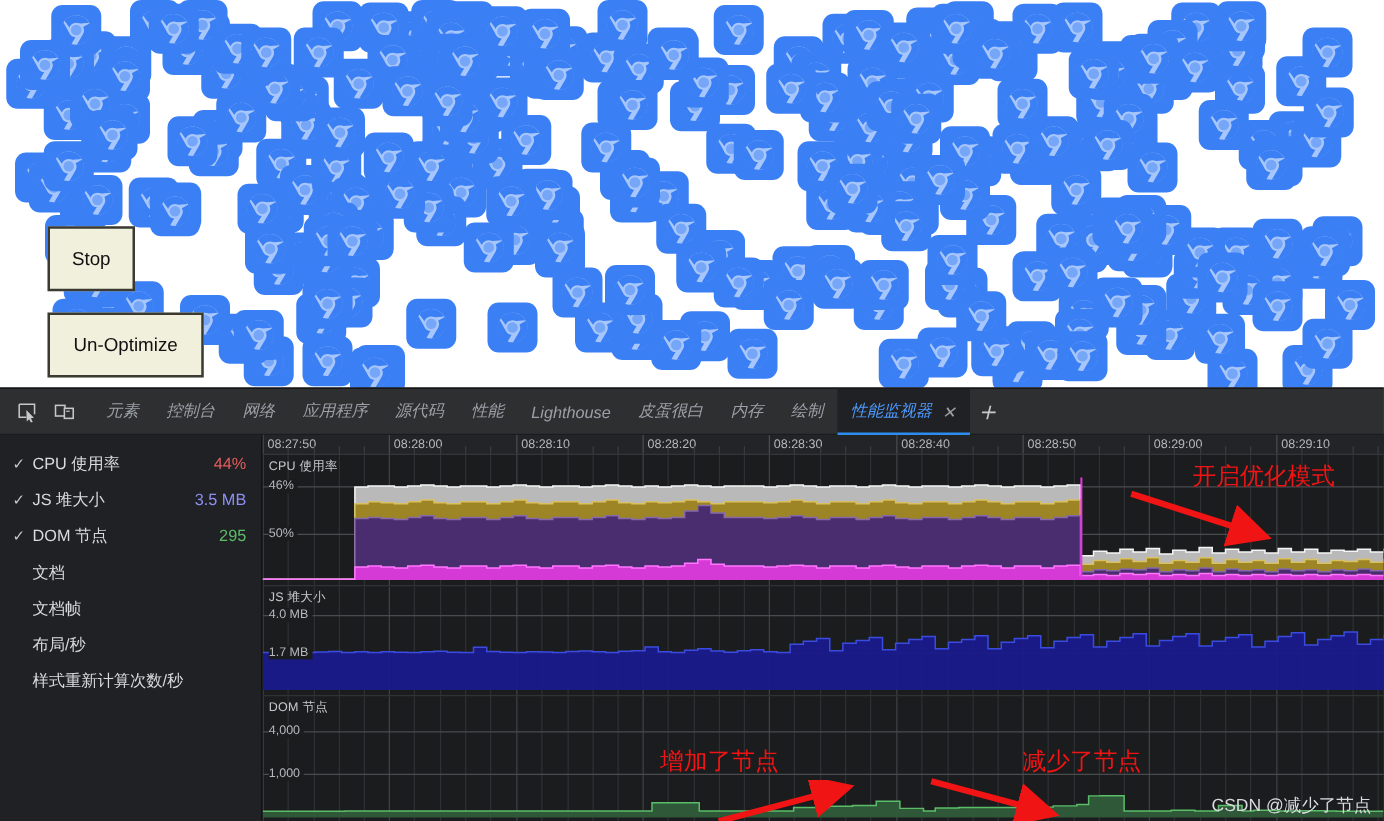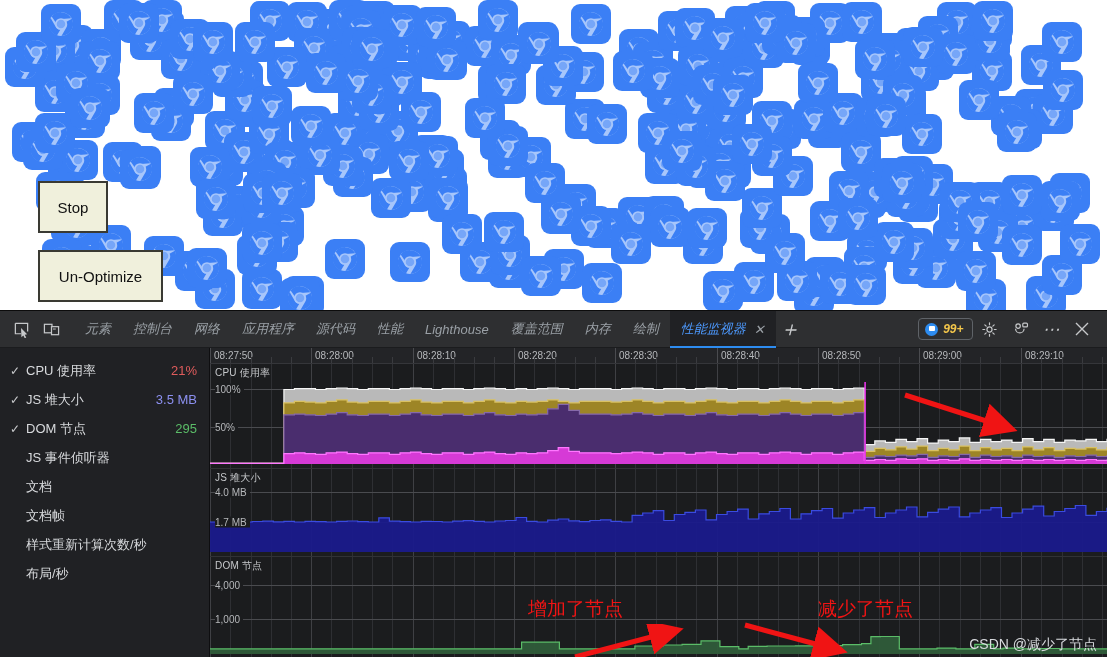--- a/index.html
+++ b/index.html
@@ -3197,7 +3197,7 @@
           <span>Lighthouse</span>
         </div>
         <div class="panel-tab">
-          <span>覆盖范围</span>
+          <span>皮蛋很白</span>
         </div>
         <div class="panel-tab">
           <span>内存</span>

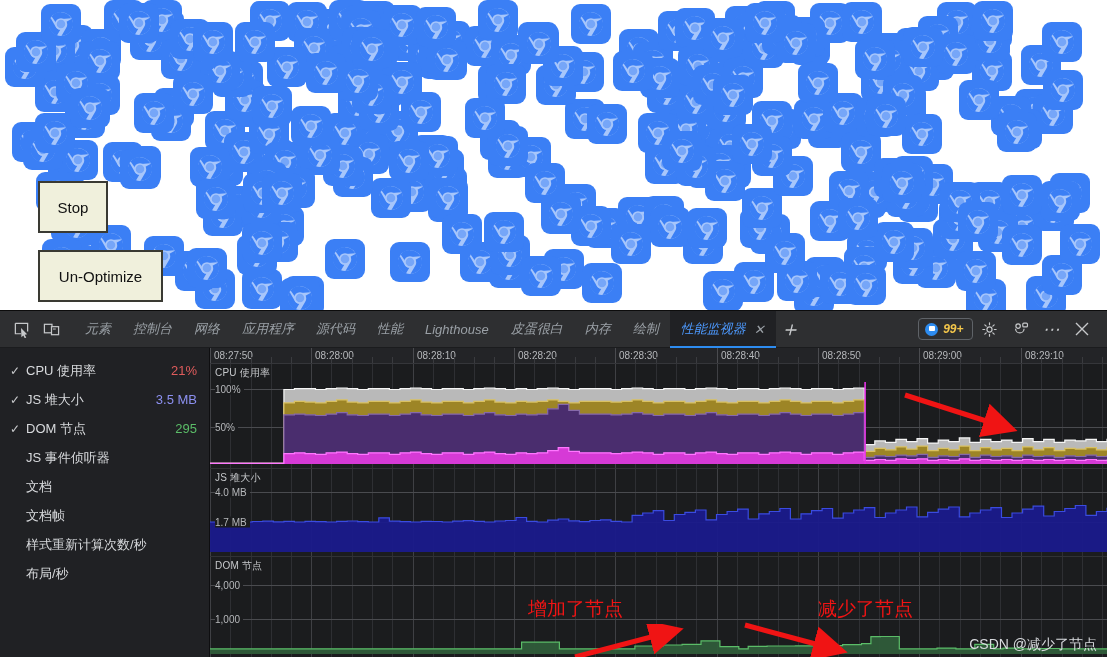--- a/index.html
+++ b/index.html
@@ -3212,31 +3212,6 @@
       </div>
     <div class="tb-plus">＋</div>
 
-    <div class="tb-right">
-      <div id="issues-badge">
-        <span class="icon-blue"></span>
-        <span class="cnt">99+</span>
-      </div>
-      <div class="tb-icon">
-        <svg width="17" height="17" viewBox="0 0 20 20" fill="none">
-          <circle cx="10" cy="10" r="3" stroke="#c6c8ca" stroke-width="1.4"></circle>
-          <path d="M10 2.2v2.2M10 15.6v2.2M2.2 10h2.2M15.6 10h2.2M4.5 4.5l1.6 1.6M13.9 13.9l1.6 1.6M15.5 4.5l-1.6 1.6M6.1 13.9l-1.6 1.6" stroke="#c6c8ca" stroke-width="1.4" stroke-linecap="round"></path>
-        </svg>
-      </div>
-      <div class="tb-icon">
-        <svg width="17" height="17" viewBox="0 0 20 20" fill="none">
-          <path d="M3 9a5 5 0 0 0 10 0" stroke="#c6c8ca" stroke-width="1.4" fill="none"></path>
-          <circle cx="6" cy="6" r="2.6" stroke="#c6c8ca" stroke-width="1.4"></circle>
-          <rect x="11.5" y="2.5" width="5.5" height="4.5" rx="1.2" stroke="#c6c8ca" stroke-width="1.4"></rect>
-        </svg>
-      </div>
-      <div class="tb-dots">⋯</div>
-      <div class="tb-icon">
-        <svg width="16" height="16" viewBox="0 0 16 16">
-          <path d="M2 2l12 12M14 2L2 14" stroke="#c6c8ca" stroke-width="1.4"></path>
-        </svg>
-      </div>
-    </div>
   </div>
 
   <div id="dt-body">

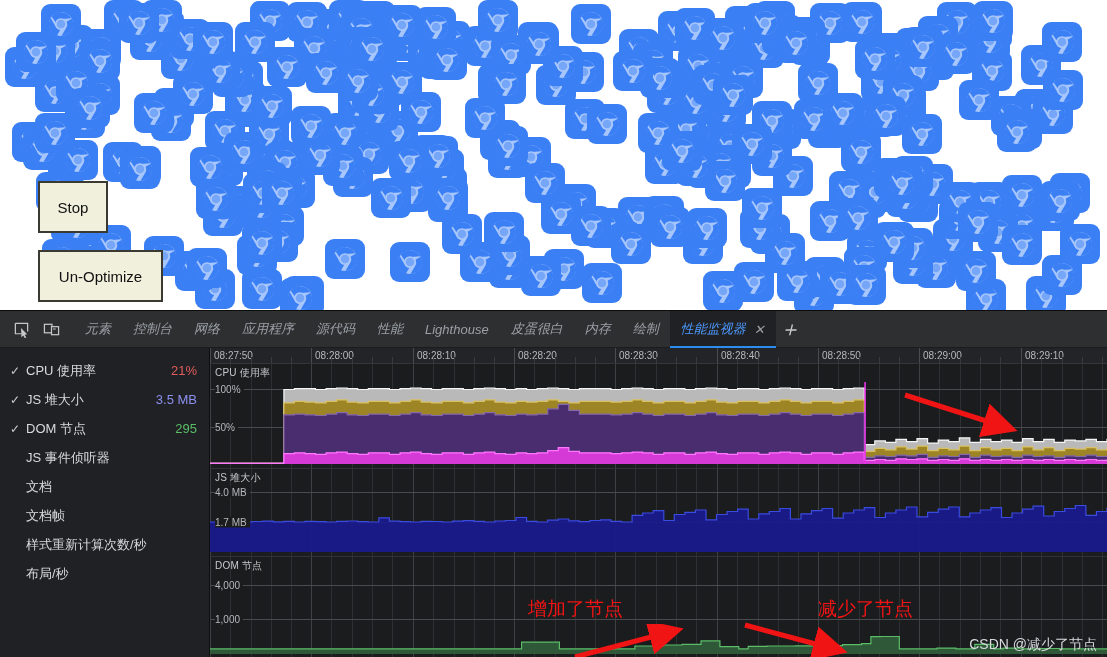--- a/index.html
+++ b/index.html
@@ -3220,7 +3220,7 @@
         <div class="metric-row">
           <span class="metric-check">✓</span>
           <span class="metric-label">CPU 使用率</span>
-          <span class="metric-value" style="color: rgb(224, 92, 92);">21%</span>
+          <span class="metric-value" style="color: rgb(224, 92, 92);">44%</span>
         </div>
         <div class="metric-row">
           <span class="metric-check">✓</span>

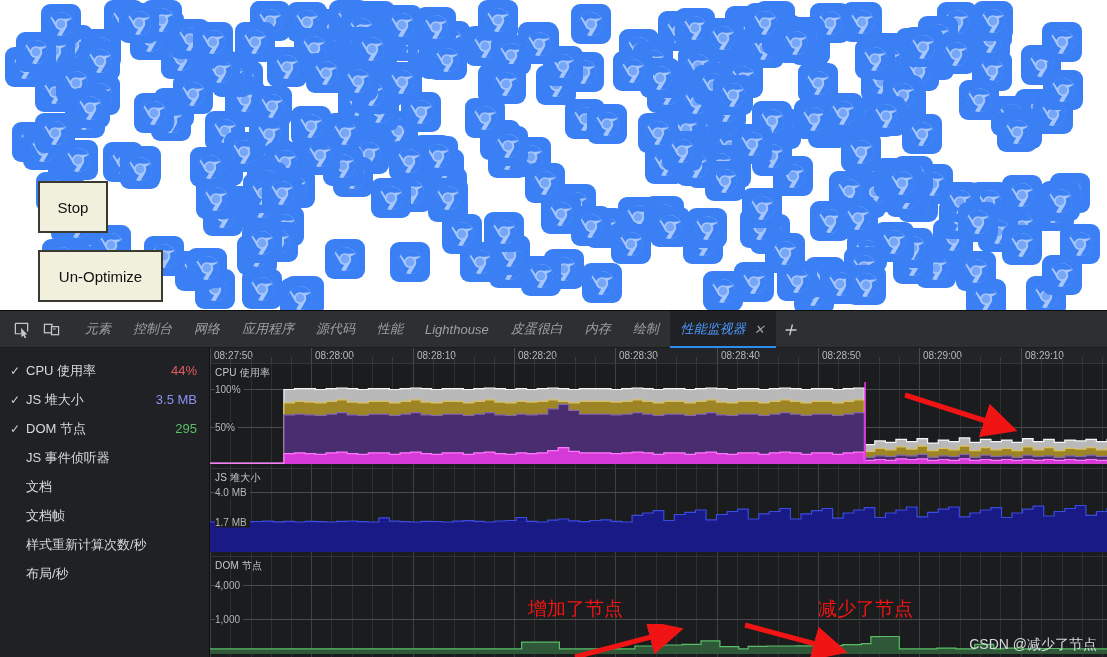--- a/index.html
+++ b/index.html
@@ -3365,7 +3365,7 @@
           <div class="vgrid" style="left:892px"></div>
         <div class="pane-title">CPU 使用率</div>
       <div class="grid-line" style="top: 25.4545px;"></div>
-          <div class="grid-label" style="top: 25.4545px; background: rgb(27, 28, 30); padding-right: 3px; z-index: 6;">100%</div>
+          <div class="grid-label" style="top: 25.4545px; background: rgb(27, 28, 30); padding-right: 3px; z-index: 6;">46%</div>
           <div class="grid-line" style="top: 62.7273px;"></div>
           <div class="grid-label" style="top: 62.7273px; background: rgb(27, 28, 30); padding-right: 3px; z-index: 6;">50%</div>
           <svg class="chart-svg" width="897" height="104">

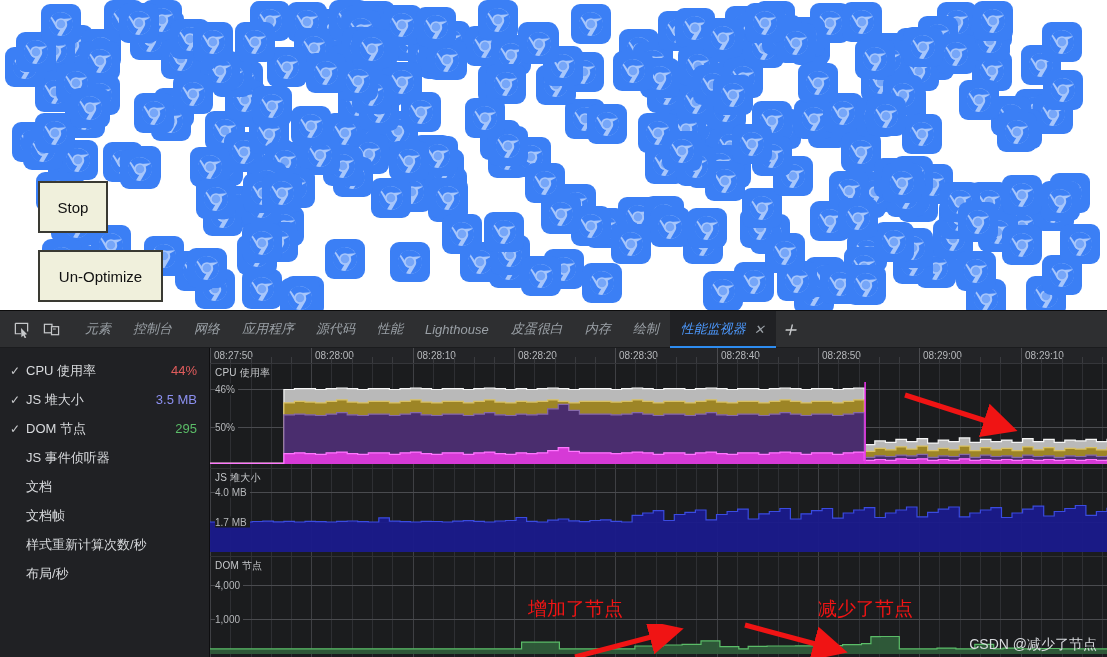--- a/index.html
+++ b/index.html
@@ -3501,6 +3501,7 @@
           </svg>
         </div>
 
+      <div class="anno-text" id="anno-opt" style="left:744px; top:20px;">开启优化模式</div>
       <svg class="anno-arrow" style="left:690px; top:42px;" width="130" height="48">
         <defs>
             <marker id="ah1" markerWidth="7" markerHeight="7" refX="5" refY="3.5" orient="auto">

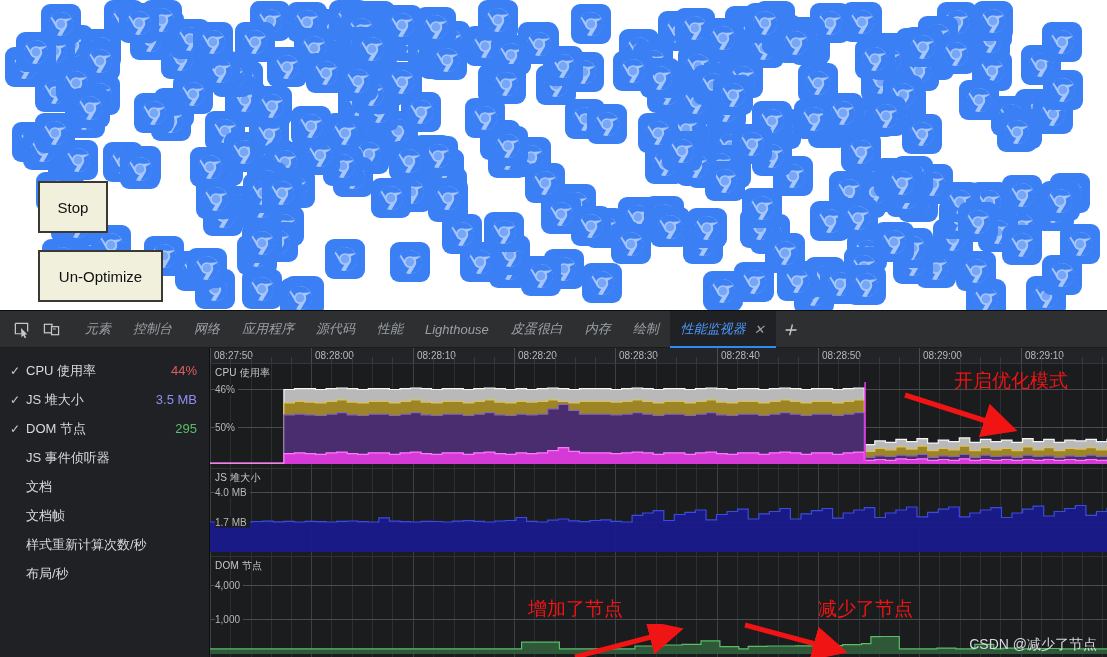--- a/index.html
+++ b/index.html
@@ -3231,11 +3231,6 @@
           <span class="metric-check">✓</span>
           <span class="metric-label">DOM 节点</span>
           <span class="metric-value" style="color: rgb(91, 189, 104);">295</span>
-        </div>
-        <div class="metric-row">
-          <span class="metric-check"></span>
-          <span class="metric-label">JS 事件侦听器</span>
-          <span class="metric-value"></span>
         </div>
         <div class="metric-row">
           <span class="metric-check"></span>

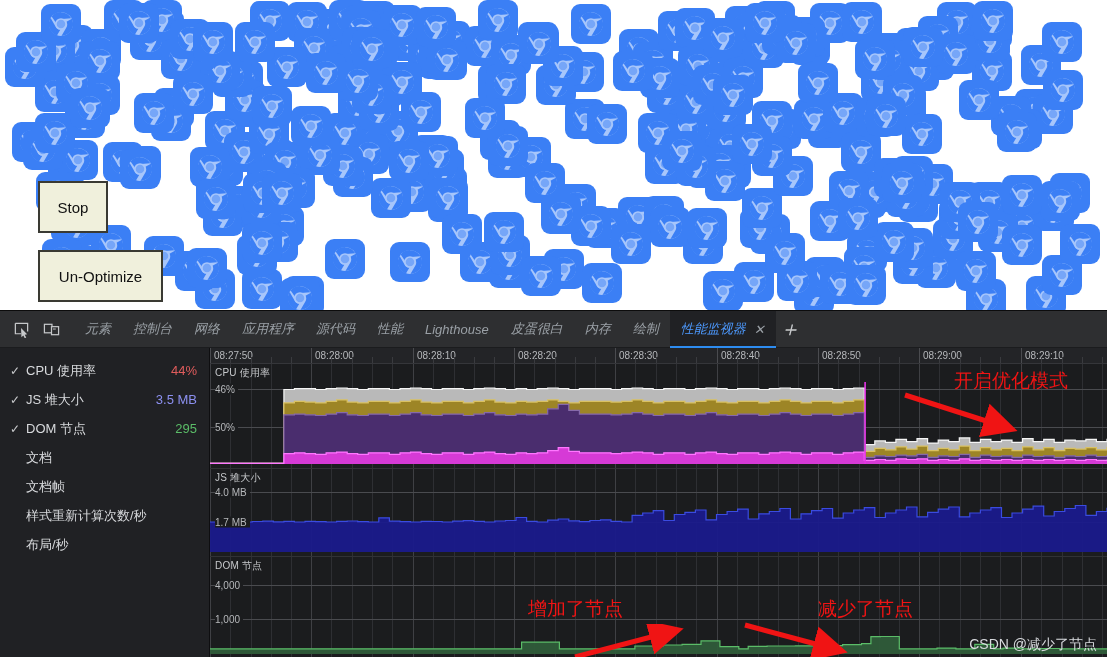--- a/index.html
+++ b/index.html
@@ -3244,12 +3244,12 @@
         </div>
         <div class="metric-row">
           <span class="metric-check"></span>
-          <span class="metric-label">样式重新计算次数/秒</span>
+          <span class="metric-label">布局/秒</span>
           <span class="metric-value"></span>
         </div>
         <div class="metric-row">
           <span class="metric-check"></span>
-          <span class="metric-label">布局/秒</span>
+          <span class="metric-label">样式重新计算次数/秒</span>
           <span class="metric-value"></span>
         </div>
       </div>

